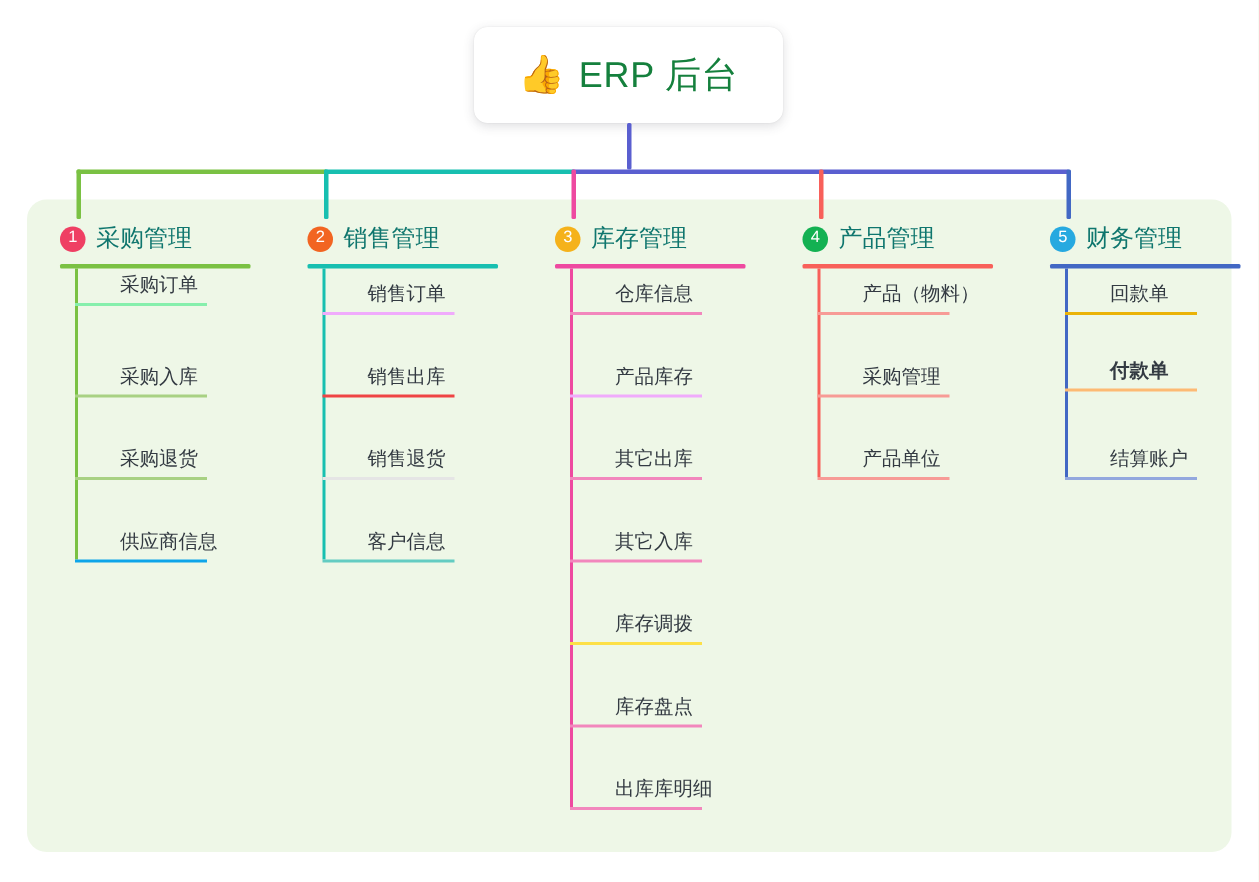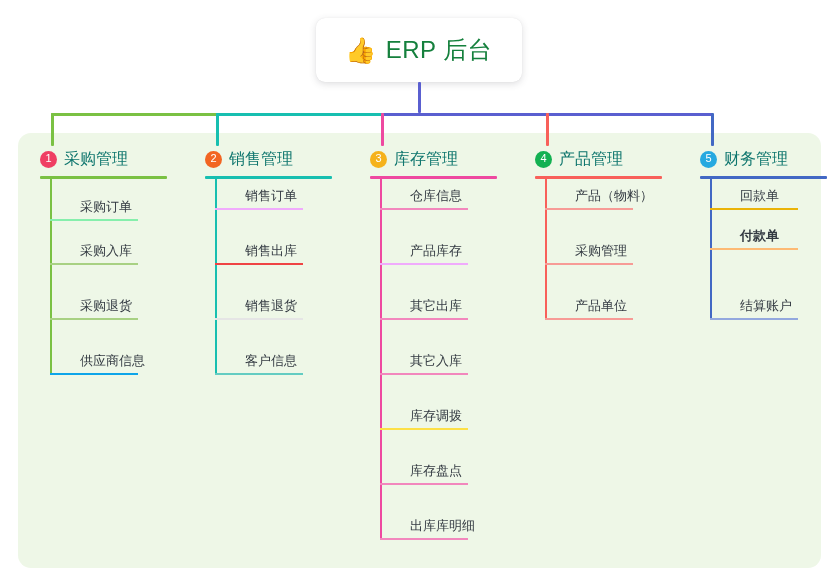--- a/index.html
+++ b/index.html
@@ -83,7 +83,7 @@
         </div>
         <div class="head-rule" style="background: rgb(122, 193, 67);"></div>
         <div class="spine" style="top: 33px; height: 194px; background: rgb(122, 193, 67);"></div>
-        <div class="item" style="top: 73px; background: #86efac;">
+        <div class="item" style="top: 56px; background: #86efac;">
           <span class="item-label">采购订单</span>
         </div>
         <div class="item" style="top: 117px; background: rgb(168, 209, 131);">

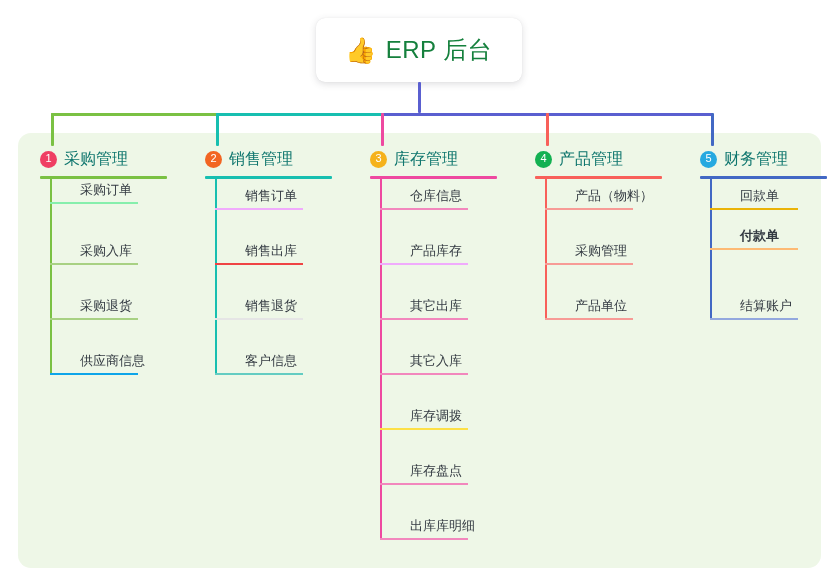--- a/index.html
+++ b/index.html
@@ -172,7 +172,7 @@
         <div class="item" style="top: 62px; background: #eab308;">
           <span class="item-label">回款单</span>
         </div>
-        <div class="item" style="top: 102px; background: #fdba74; font-weight: bold;">
+        <div class="item" style="top: 113px; background: #fdba74; font-weight: bold;">
           <span class="item-label">付款单</span>
         </div>
         <div class="item" style="top: 172px; background: rgb(147, 168, 222);">

